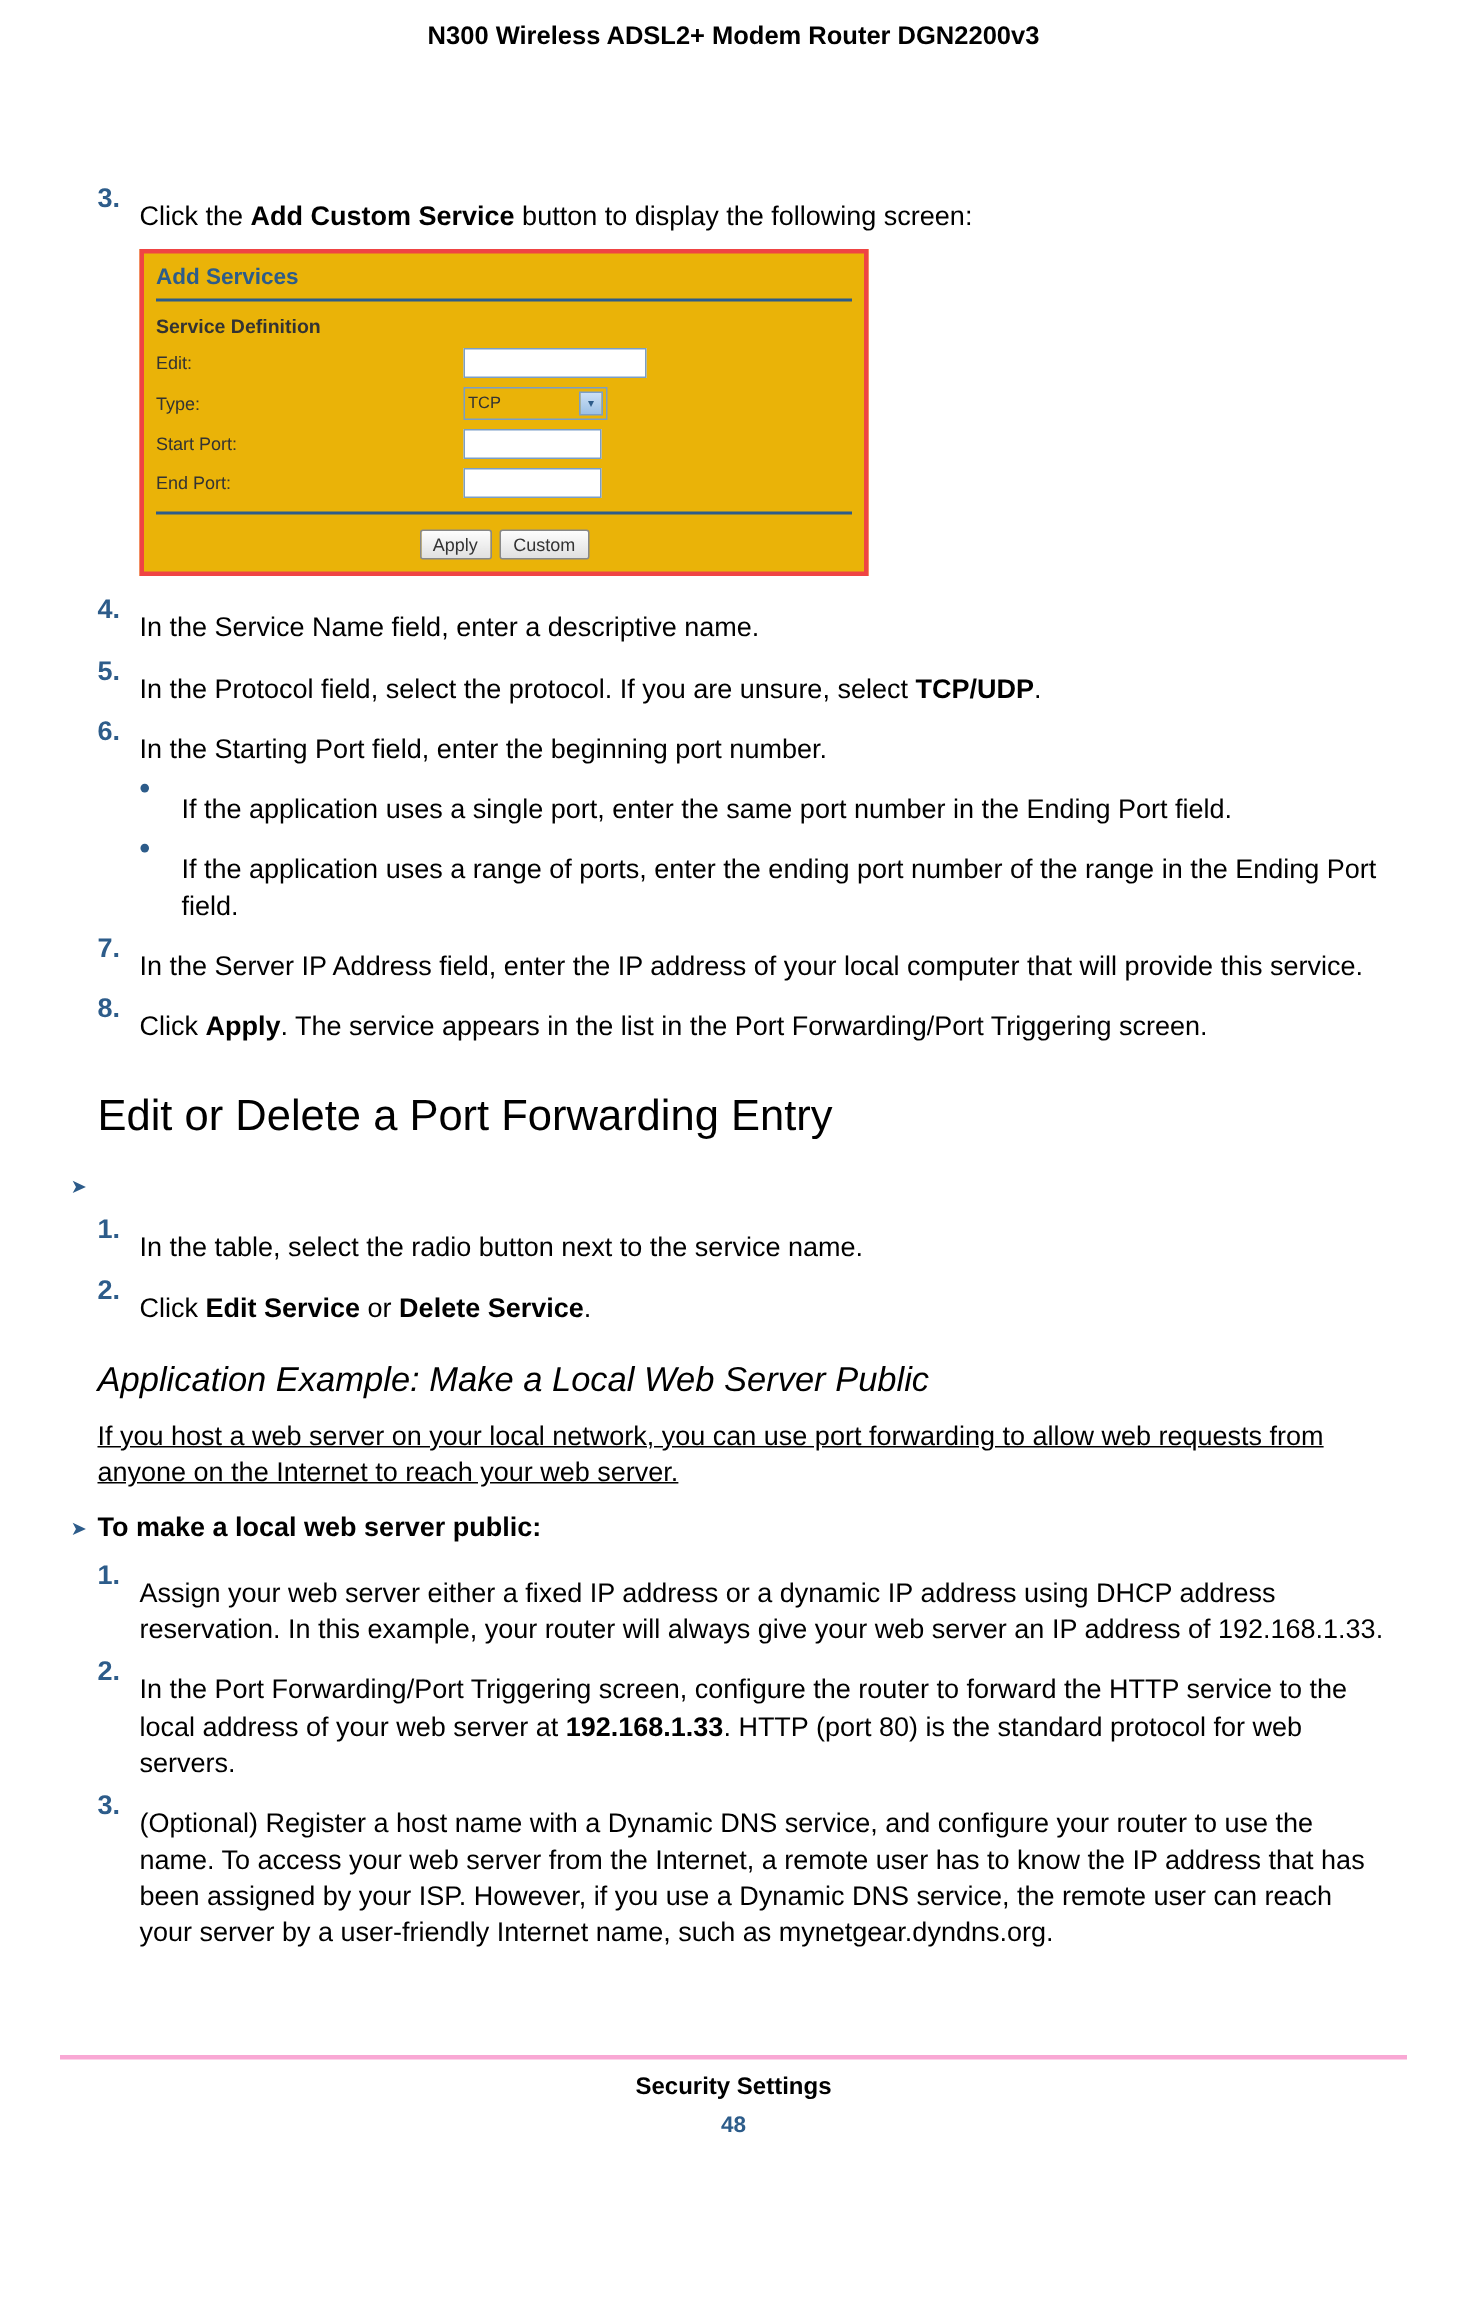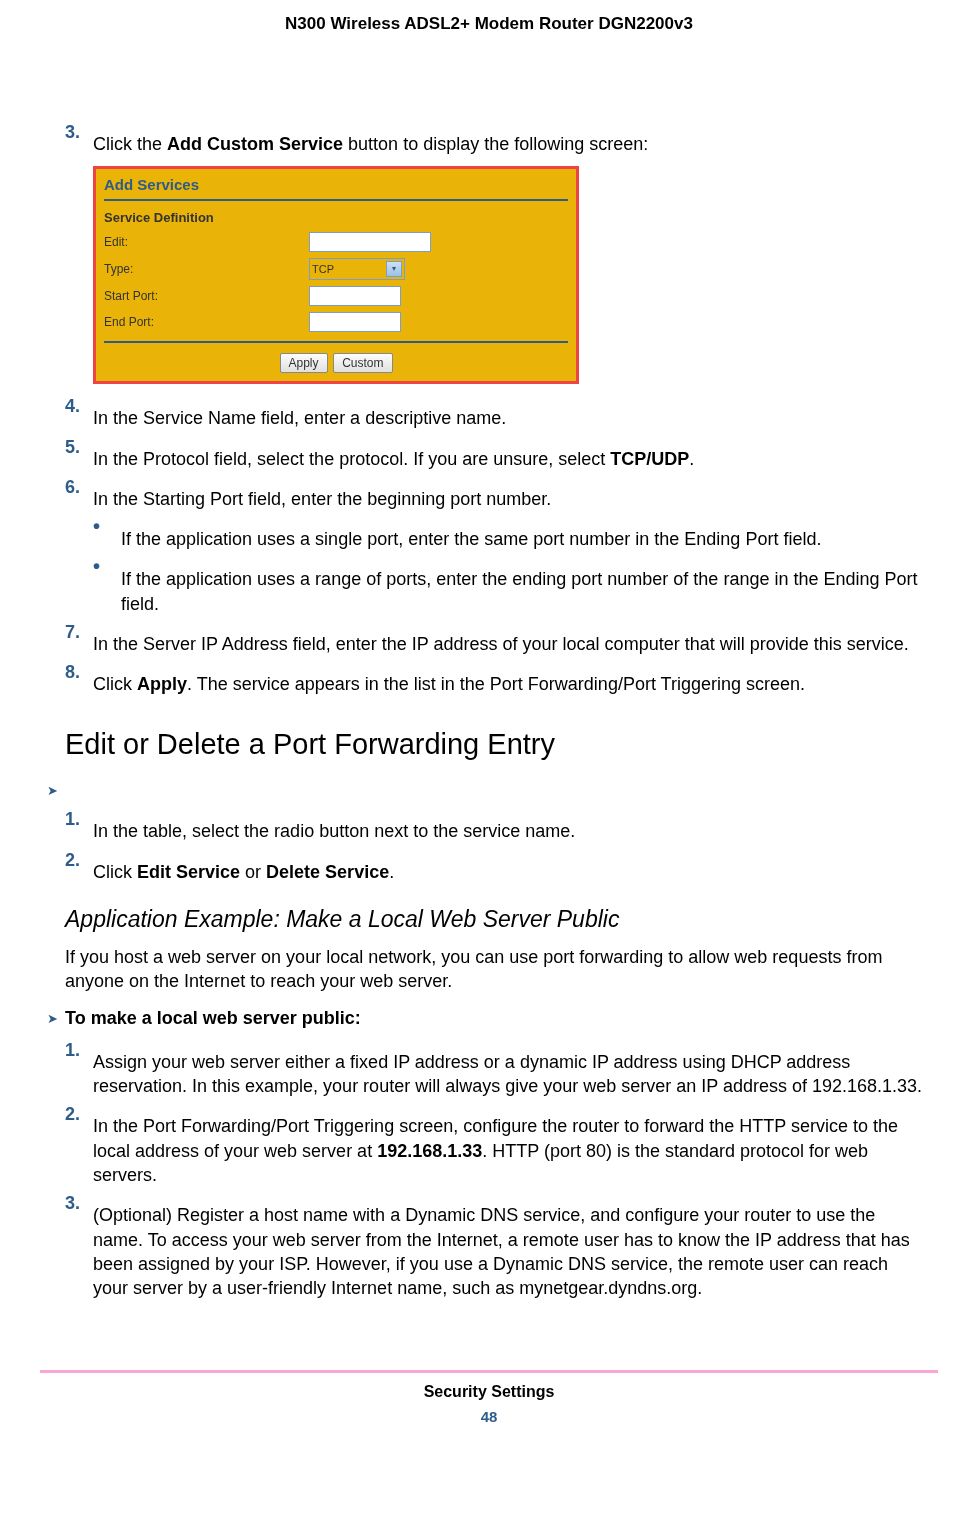--- a/index.html
+++ b/index.html
@@ -80,7 +80,7 @@
     .task-title {
       font-weight: bold;
     }
-    p.body { margin: 6px 0; }
+    p.body { margin: 6px 0; text-decoration: underline; }
     .footer {
       text-align: center;
       margin-top: 70px;

